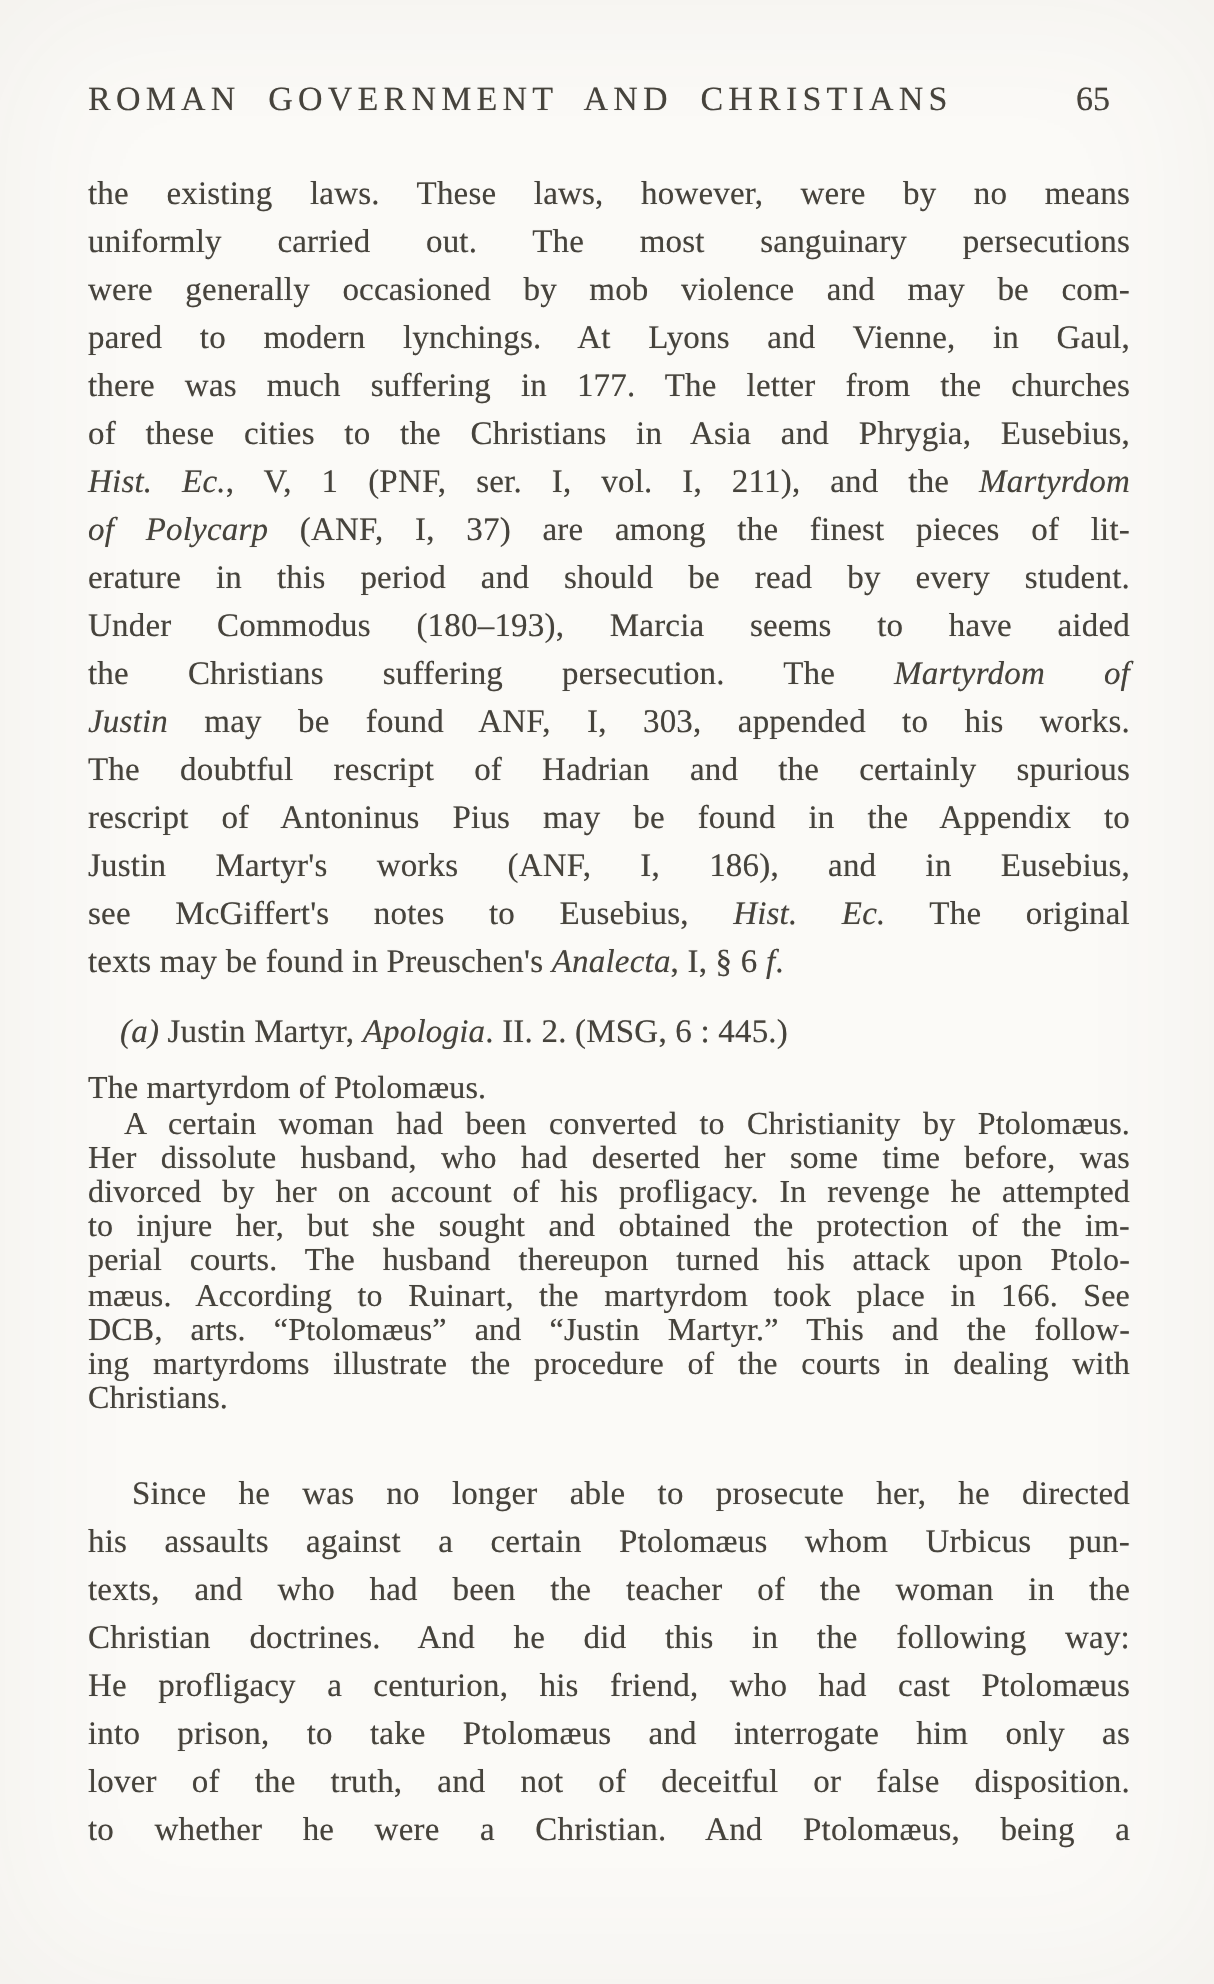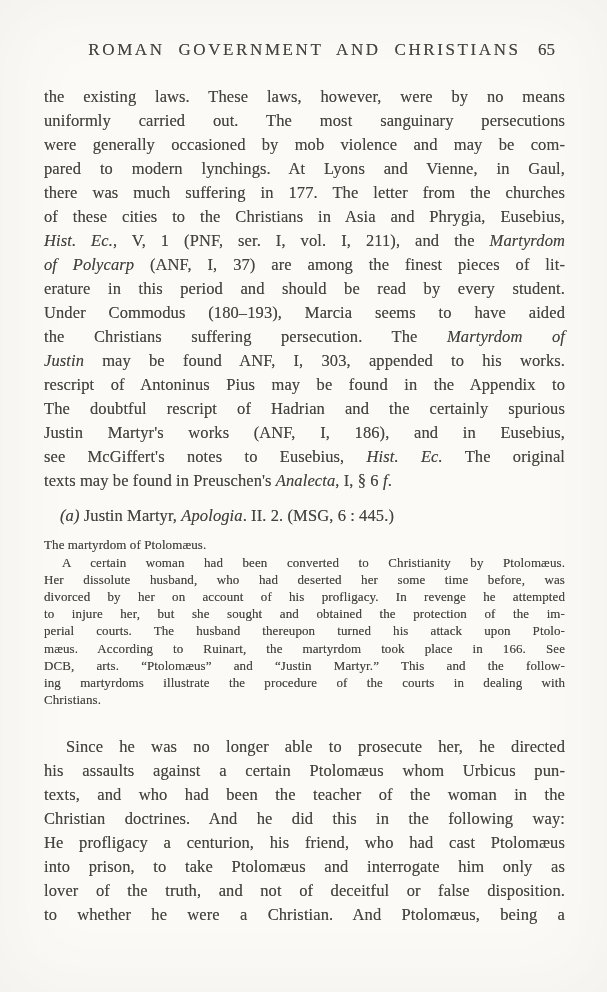--- a/index.html
+++ b/index.html
@@ -28,7 +28,7 @@
     font-size: 17px;
     letter-spacing: 2.6px;
     word-spacing: 7px;
-    text-align: center;
+    text-align: left;
     white-space: nowrap;
   }
   .pagenum {

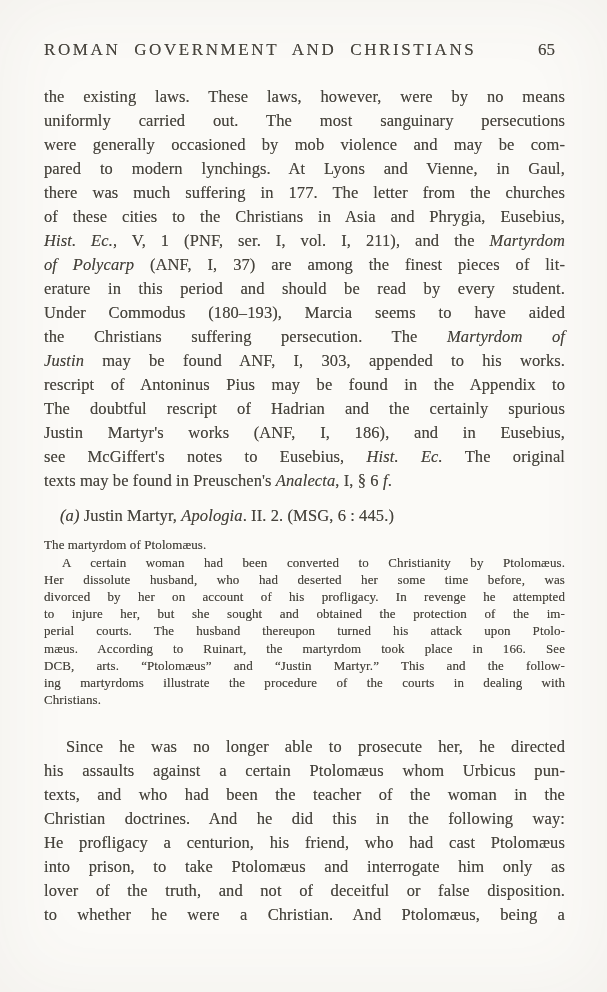--- a/index.html
+++ b/index.html
@@ -75,8 +75,8 @@
         <div class="tl"><span>Under Commodus (180–193), Marcia seems to have aided</span></div>
         <div class="tl"><span>the Christians suffering persecution.  The </span><span class="it">Martyrdom of</span></div>
         <div class="tl"><span class="it">Justin</span><span> may be found ANF, I, 303, appended to his works.</span></div>
+        <div class="tl"><span>The doubtful rescript of Hadrian and the certainly spurious</span></div>
         <div class="tl"><span>rescript of Antoninus Pius may be found in the Appendix to</span></div>
-        <div class="tl"><span>The doubtful rescript of Hadrian and the certainly spurious</span></div>
         <div class="tl"><span>Justin Martyr's works (ANF, I, 186), and in Eusebius,</span></div>
         <div class="tl"><span>see McGiffert's notes to Eusebius, </span><span class="it">Hist. Ec.</span><span>  The original</span></div>
         <div class="tl natural"><span>texts may be found in Preuschen's </span><span class="it">Analecta</span><span>, I, § 6 </span><span class="it">f</span><span>.</span></div>

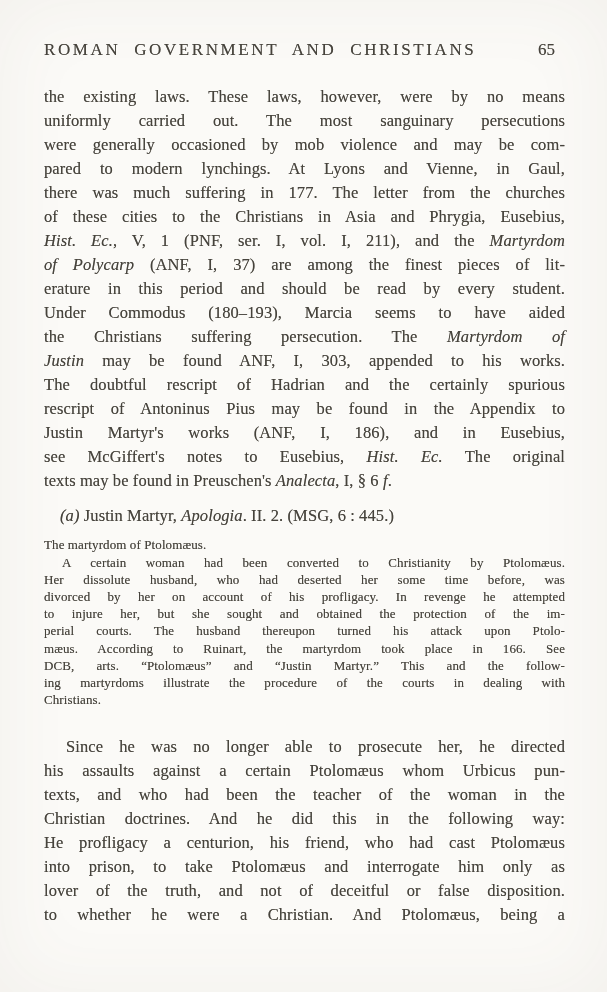--- a/index.html
+++ b/index.html
@@ -38,7 +38,7 @@
   }
   .para { margin: 0; }
   .body-size { font-size: 16.5px; line-height: 24px; letter-spacing: 0.1px; }
-  .small-size { font-size: 13px; line-height: 17.1px; letter-spacing: 0.1px; }
+  .small-size { font-size: 16px; line-height: 17.1px; letter-spacing: 0.1px; }
   .p-intro   { margin-top: 23px; }
   .p-cite    { margin-top: 11px; }
   .p-notehead{ margin-top: 8px; }

